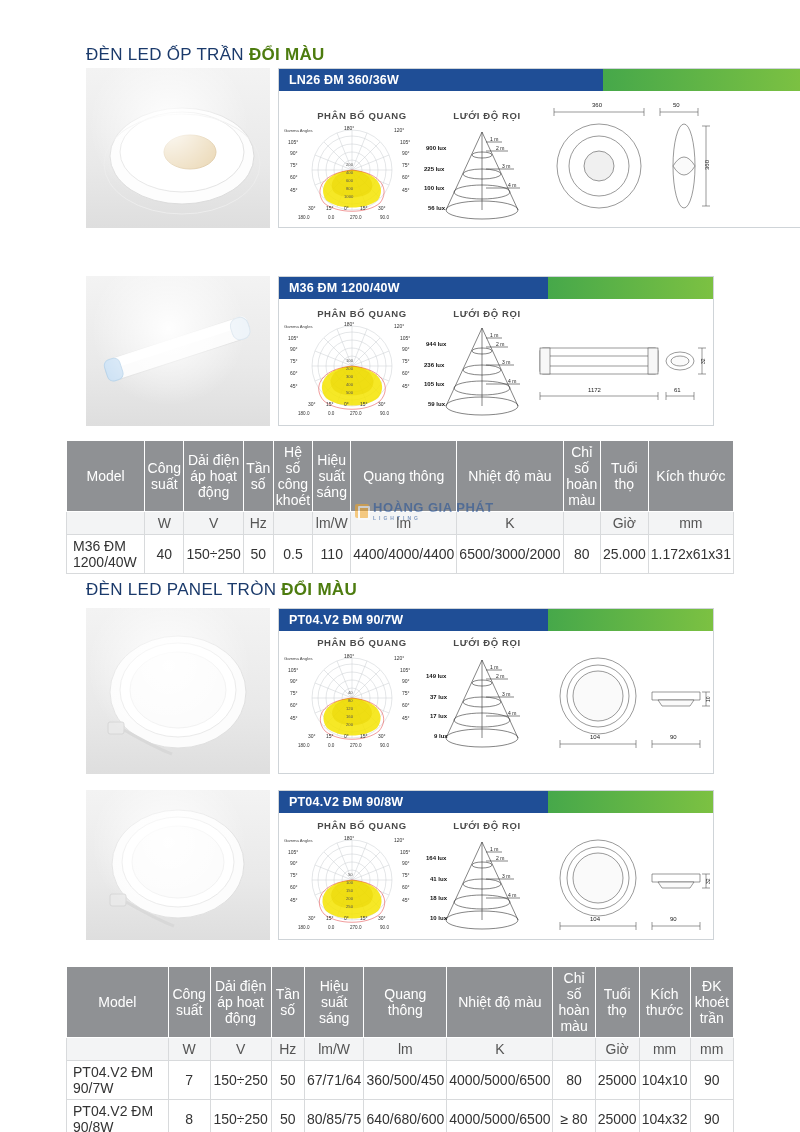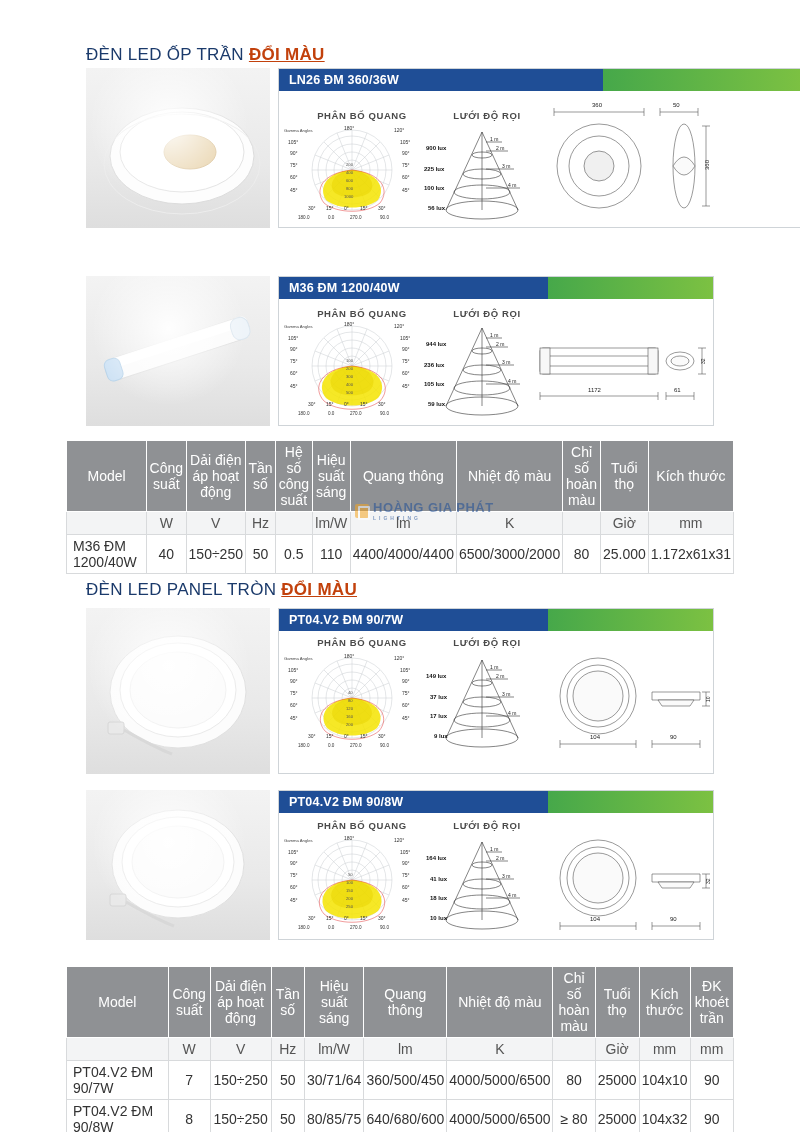--- a/index.html
+++ b/index.html
@@ -23,7 +23,7 @@
     font-weight: 400;
     white-space: nowrap;
   }
-  .sec-title b { color:#c2410c; font-weight: 800; text-decoration: underline; }
+  .sec-title b { color:#4d7c0f; font-weight: 800; }
 
   
   .photo {

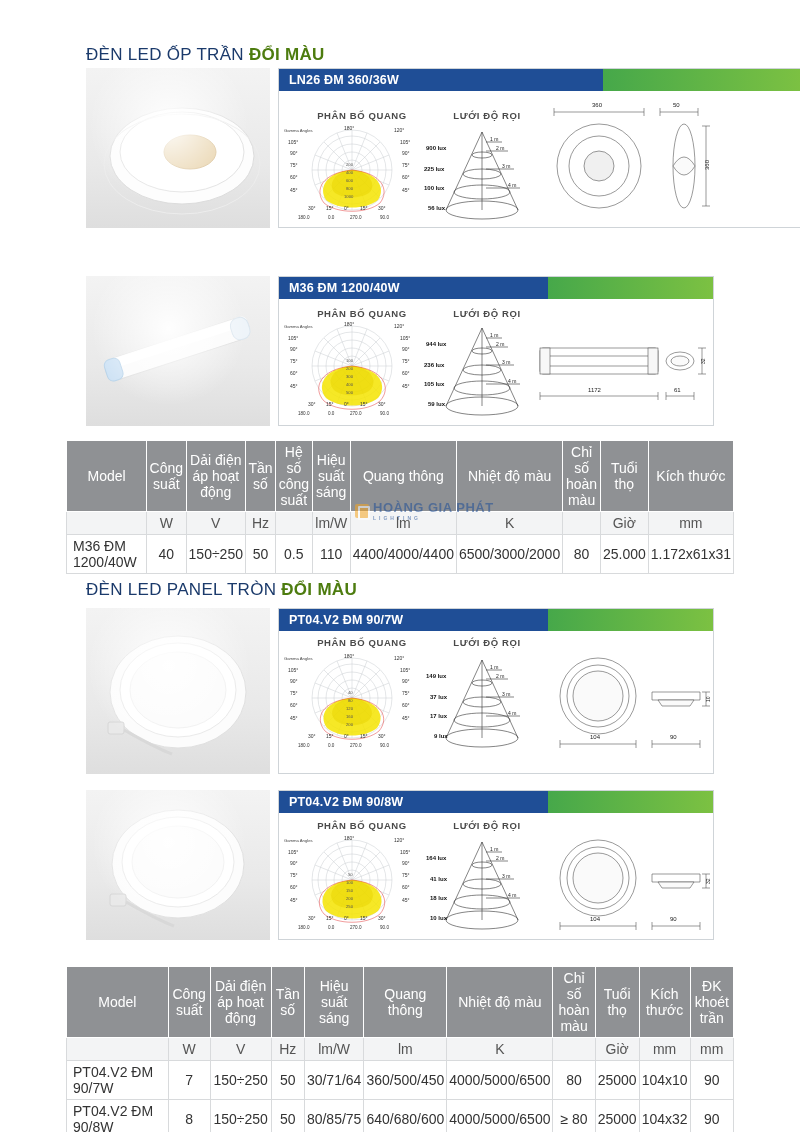--- a/index.html
+++ b/index.html
@@ -378,7 +378,7 @@
         <th style="width:44px">Công suất</th>
         <th style="width:60px">Dải điện áp hoạt động</th>
         <th style="width:34px">Tần số</th>
-        <th style="width:44px">Hệ số công suất</th>
+        <th style="width:44px">Hệ số công khoét</th>
         <th style="width:44px">Hiệu suất sáng</th>
         <th style="width:88px">Quang thông</th>
         <th style="width:92px">Nhiệt độ màu</th>

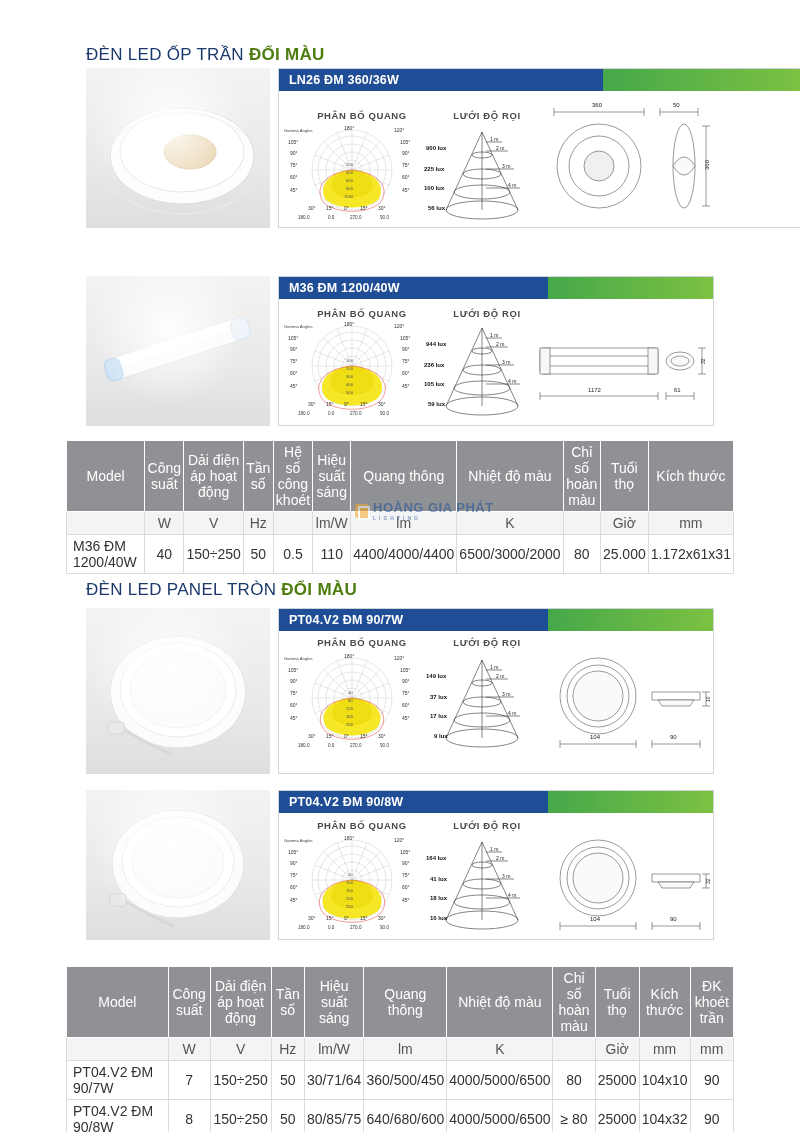--- a/index.html
+++ b/index.html
@@ -708,7 +708,7 @@
         <td>7</td>
         <td>150÷250</td>
         <td>50</td>
-        <td>30/71/64</td>
+        <td>67/71/64</td>
         <td>360/500/450</td>
         <td>4000/5000/6500</td>
         <td>80</td>

